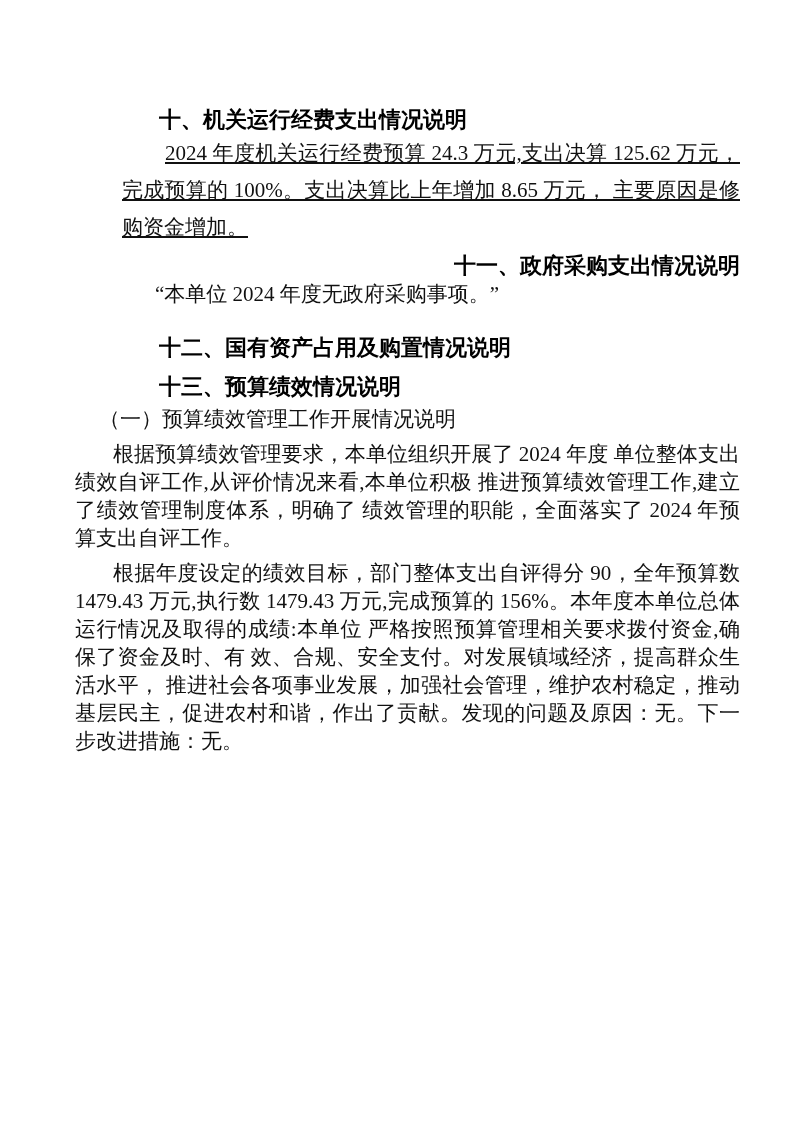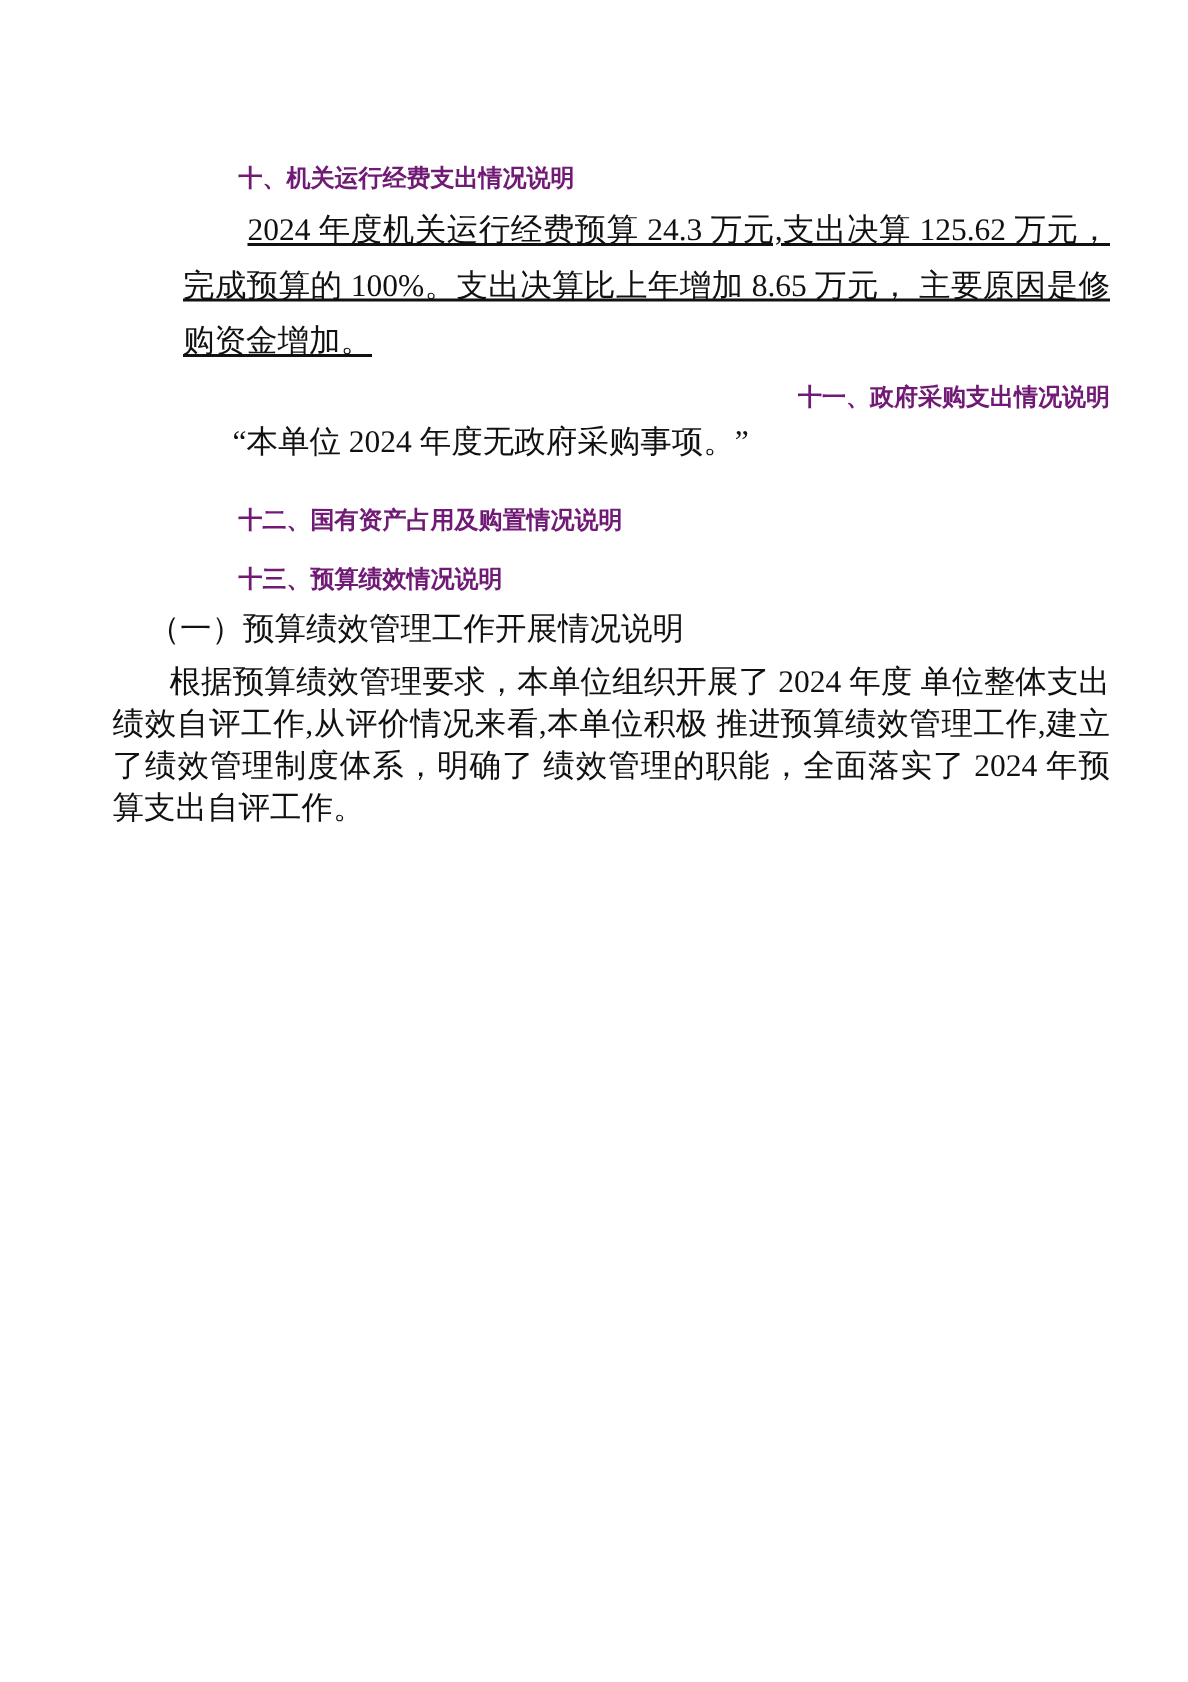--- a/index.html
+++ b/index.html
@@ -19,10 +19,10 @@
     margin: 0;
     font-family: "Liberation Sans", sans-serif;
     font-weight: bold;
-    font-size: 16px;
+    font-size: 22px;
     line-height: 31px;
     padding-left: 84px;
-    color: #701a75;
+    color: #000000;
   }
   .h11 { margin-top: 4px; text-align: right; }
   .h12 { margin-top: 22px; }

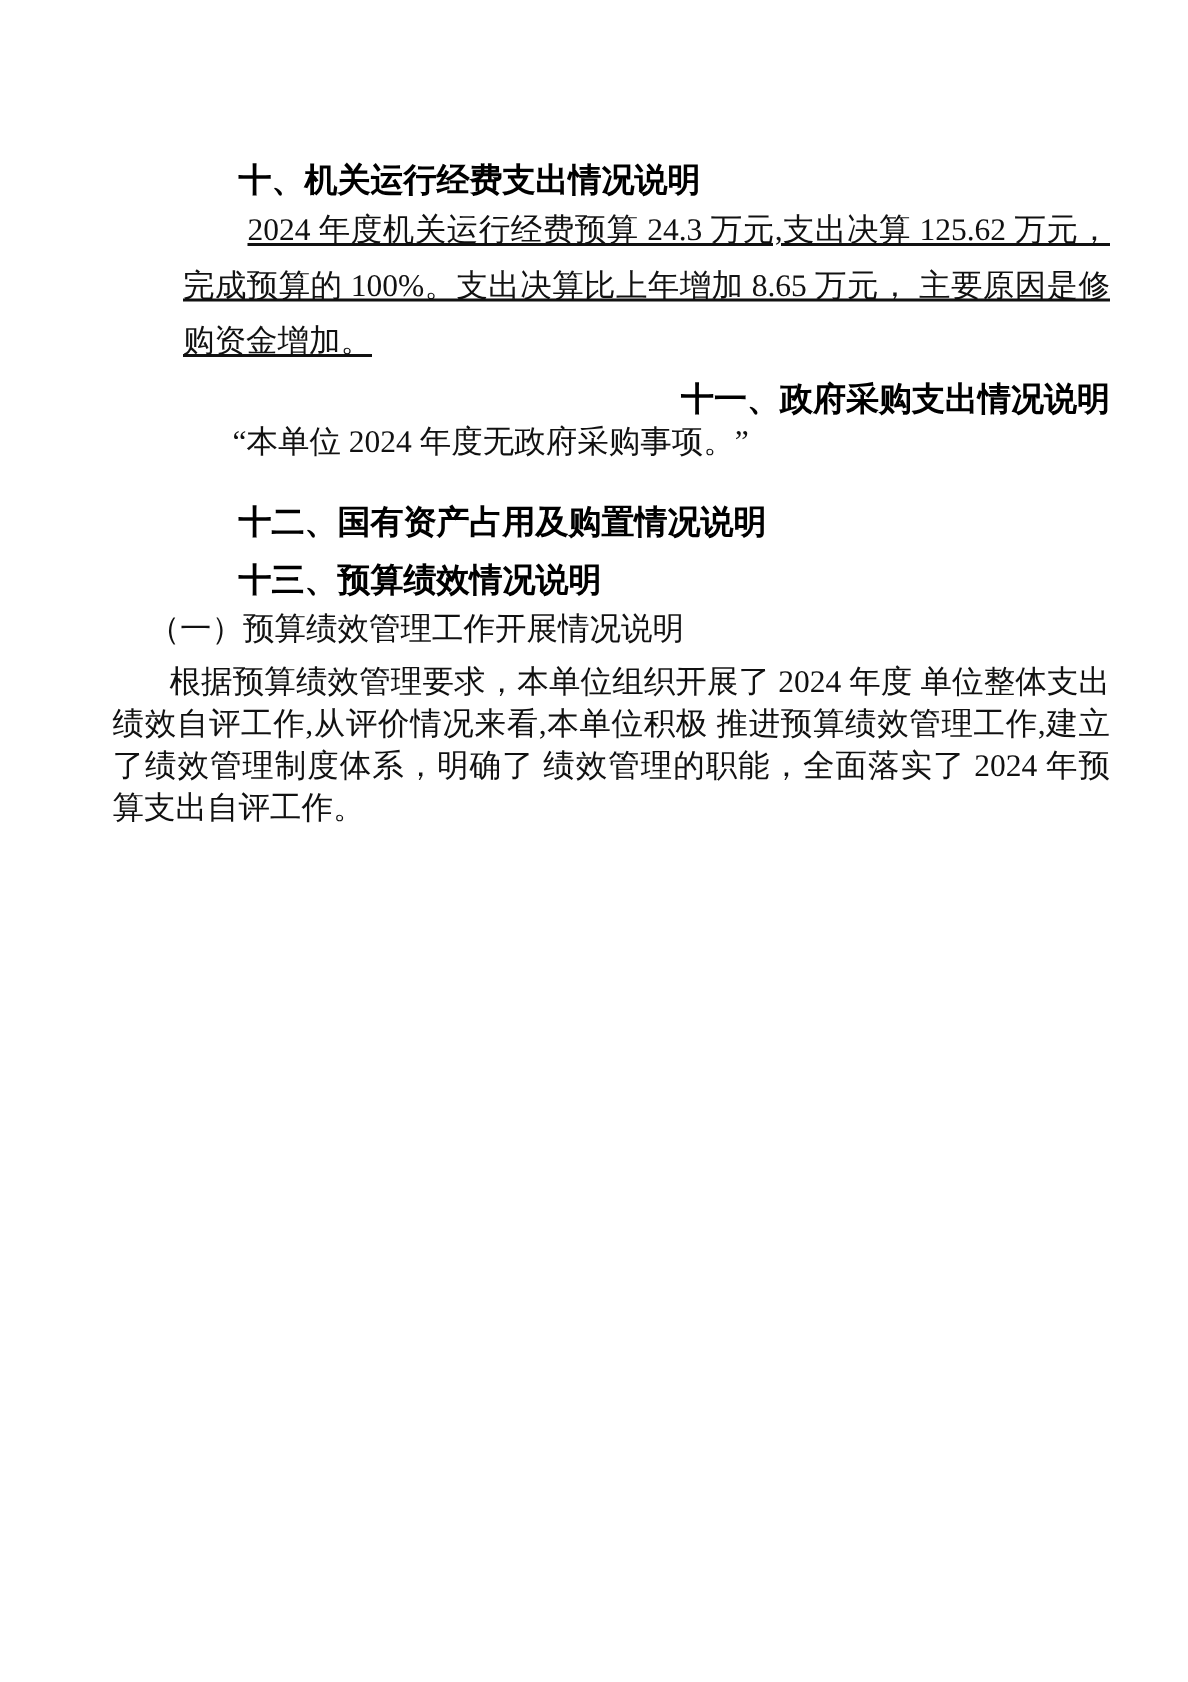--- a/index.html
+++ b/index.html
@@ -80,6 +80,7 @@
   <div class="h h13">十三、预算绩效情况说明</div>
   <p class="sub sub1">（一）预算绩效管理工作开展情况说明</p>
   <p class="p42 p13a">根据预算绩效管理要求，本单位组织开展了 2024 年度 单位整体支出绩效自评工作,从评价情况来看,本单位积极 推进预算绩效管理工作,建立了绩效管理制度体系，明确了 绩效管理的职能，全面落实了 2024 年预算支出自评工作。</p>
+  <p class="p42 p13b">根据年度设定的绩效目标，部门整体支出自评得分 90，全年预算数 1479.43 万元,执行数 1479.43 万元,完成预算的 156%。本年度本单位总体运行情况及取得的成绩:本单位 严格按照预算管理相关要求拨付资金,确保了资金及时、有 效、合规、安全支付。对发展镇域经济，提高群众生活水平， 推进社会各项事业发展，加强社会管理，维护农村稳定，推动基层民主，促进农村和谐，作出了贡献。发现的问题及原因：无。下一步改进措施：无。</p>
 </div>
 
 </body></html>

